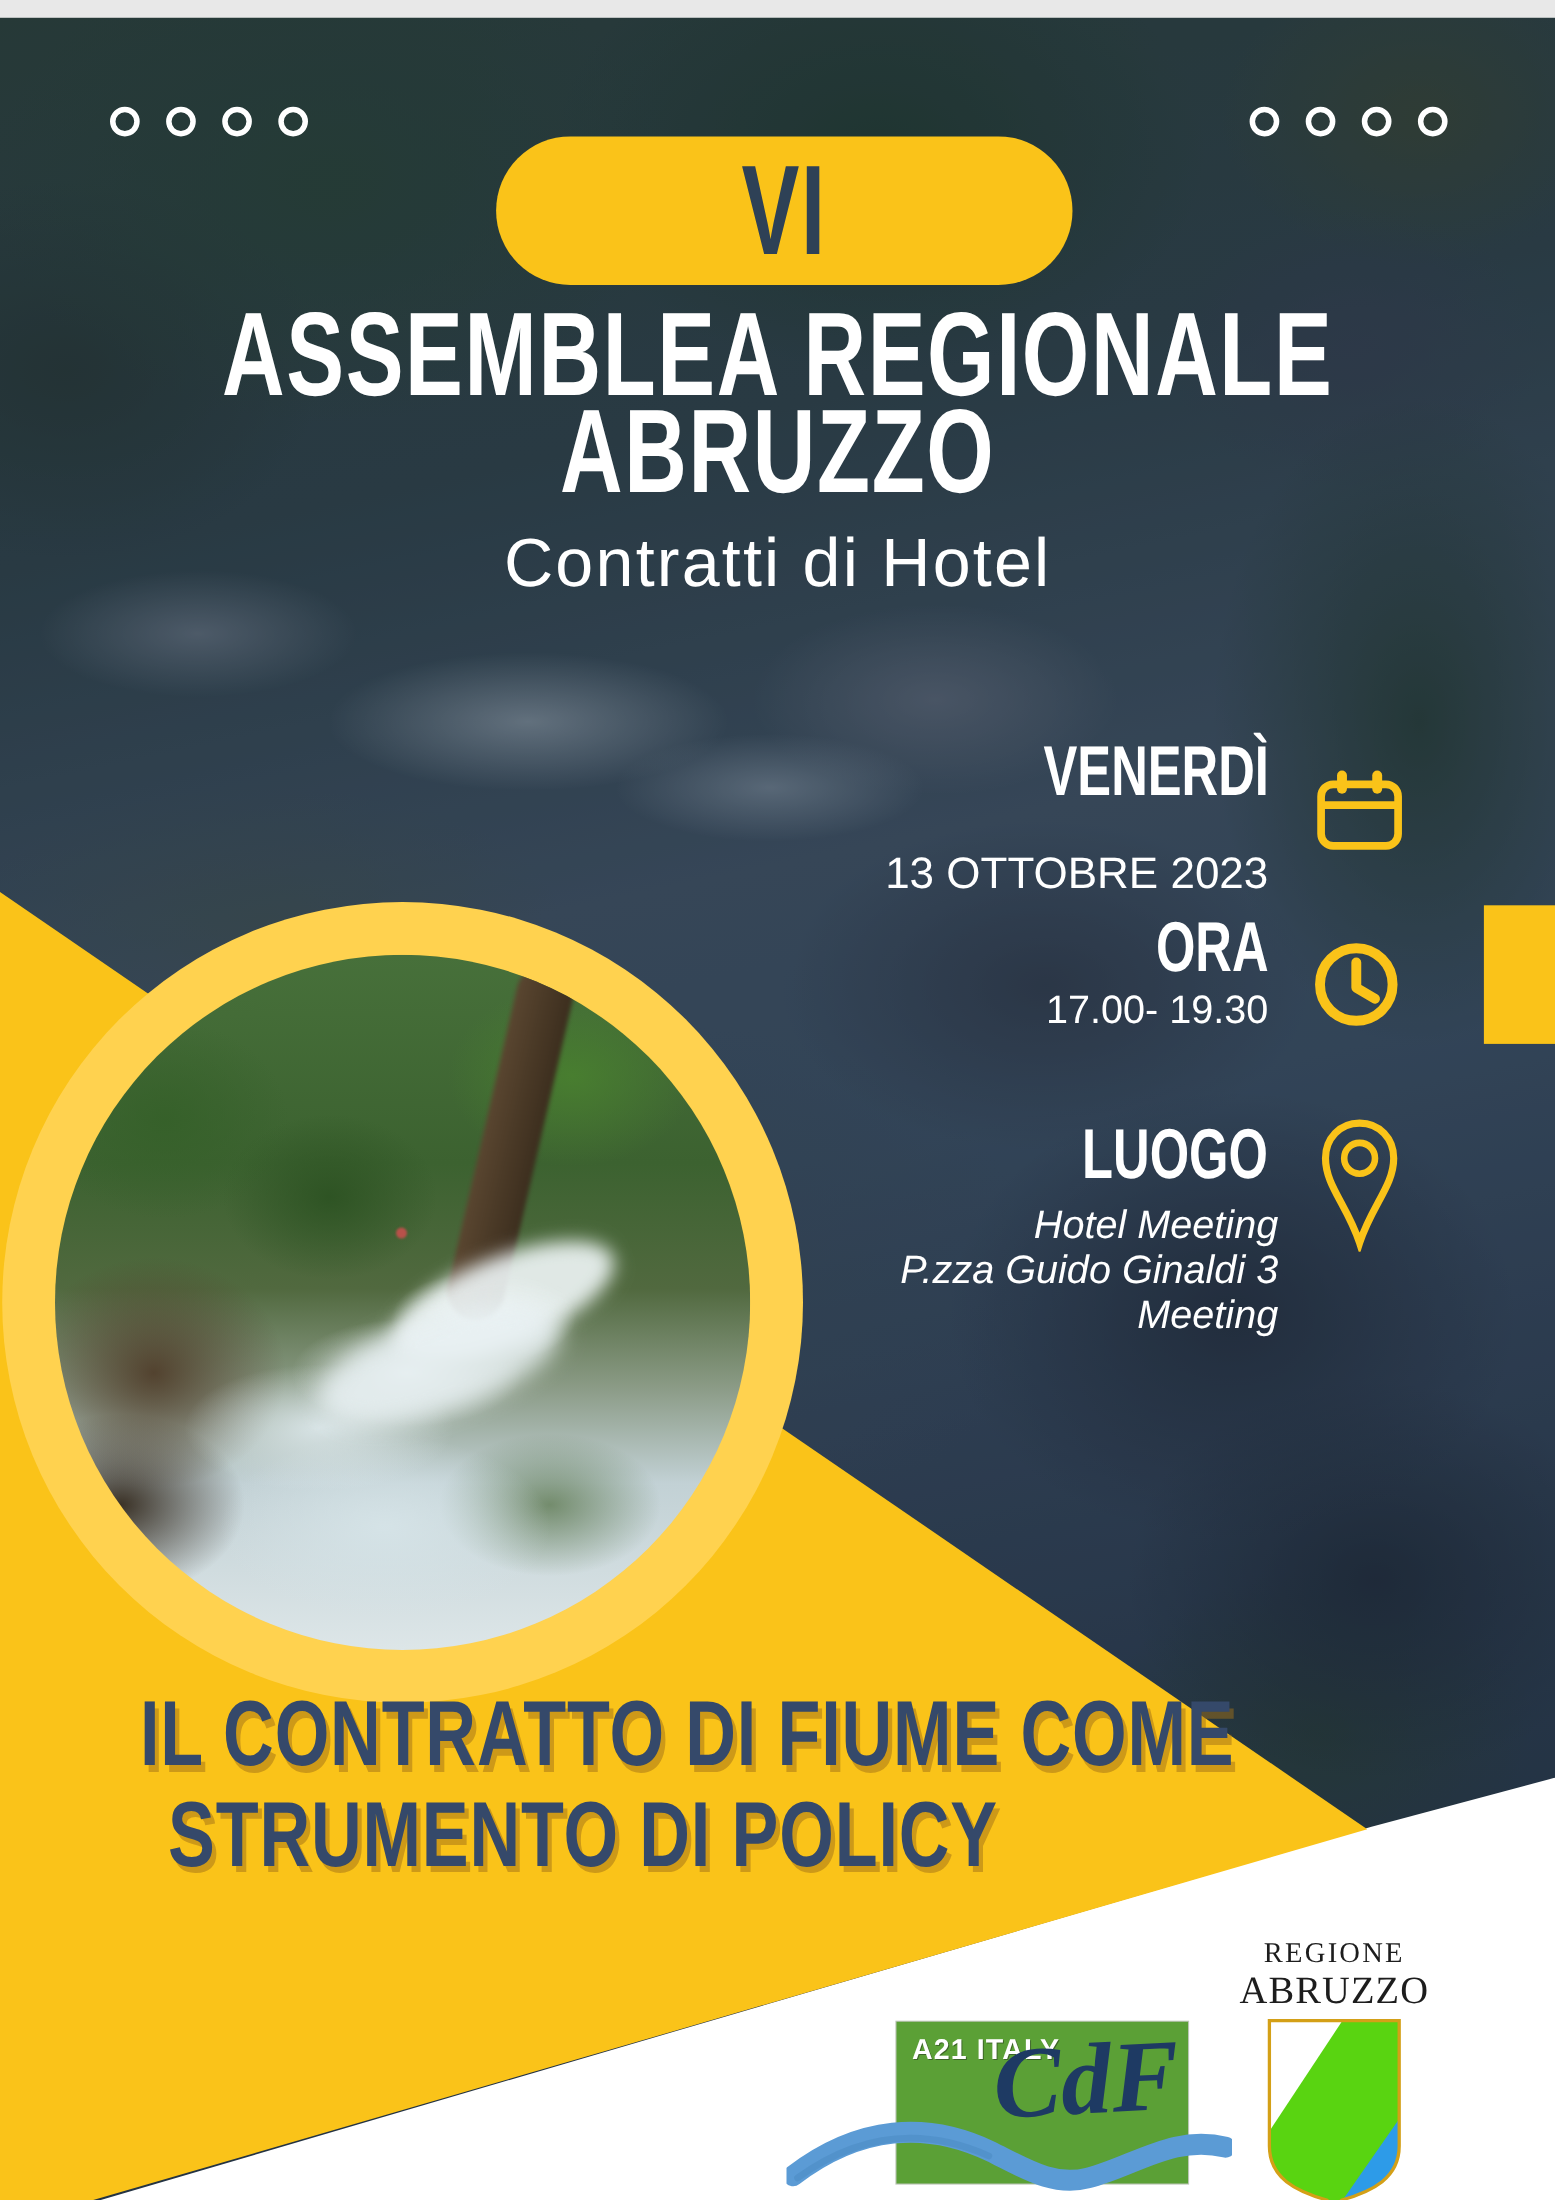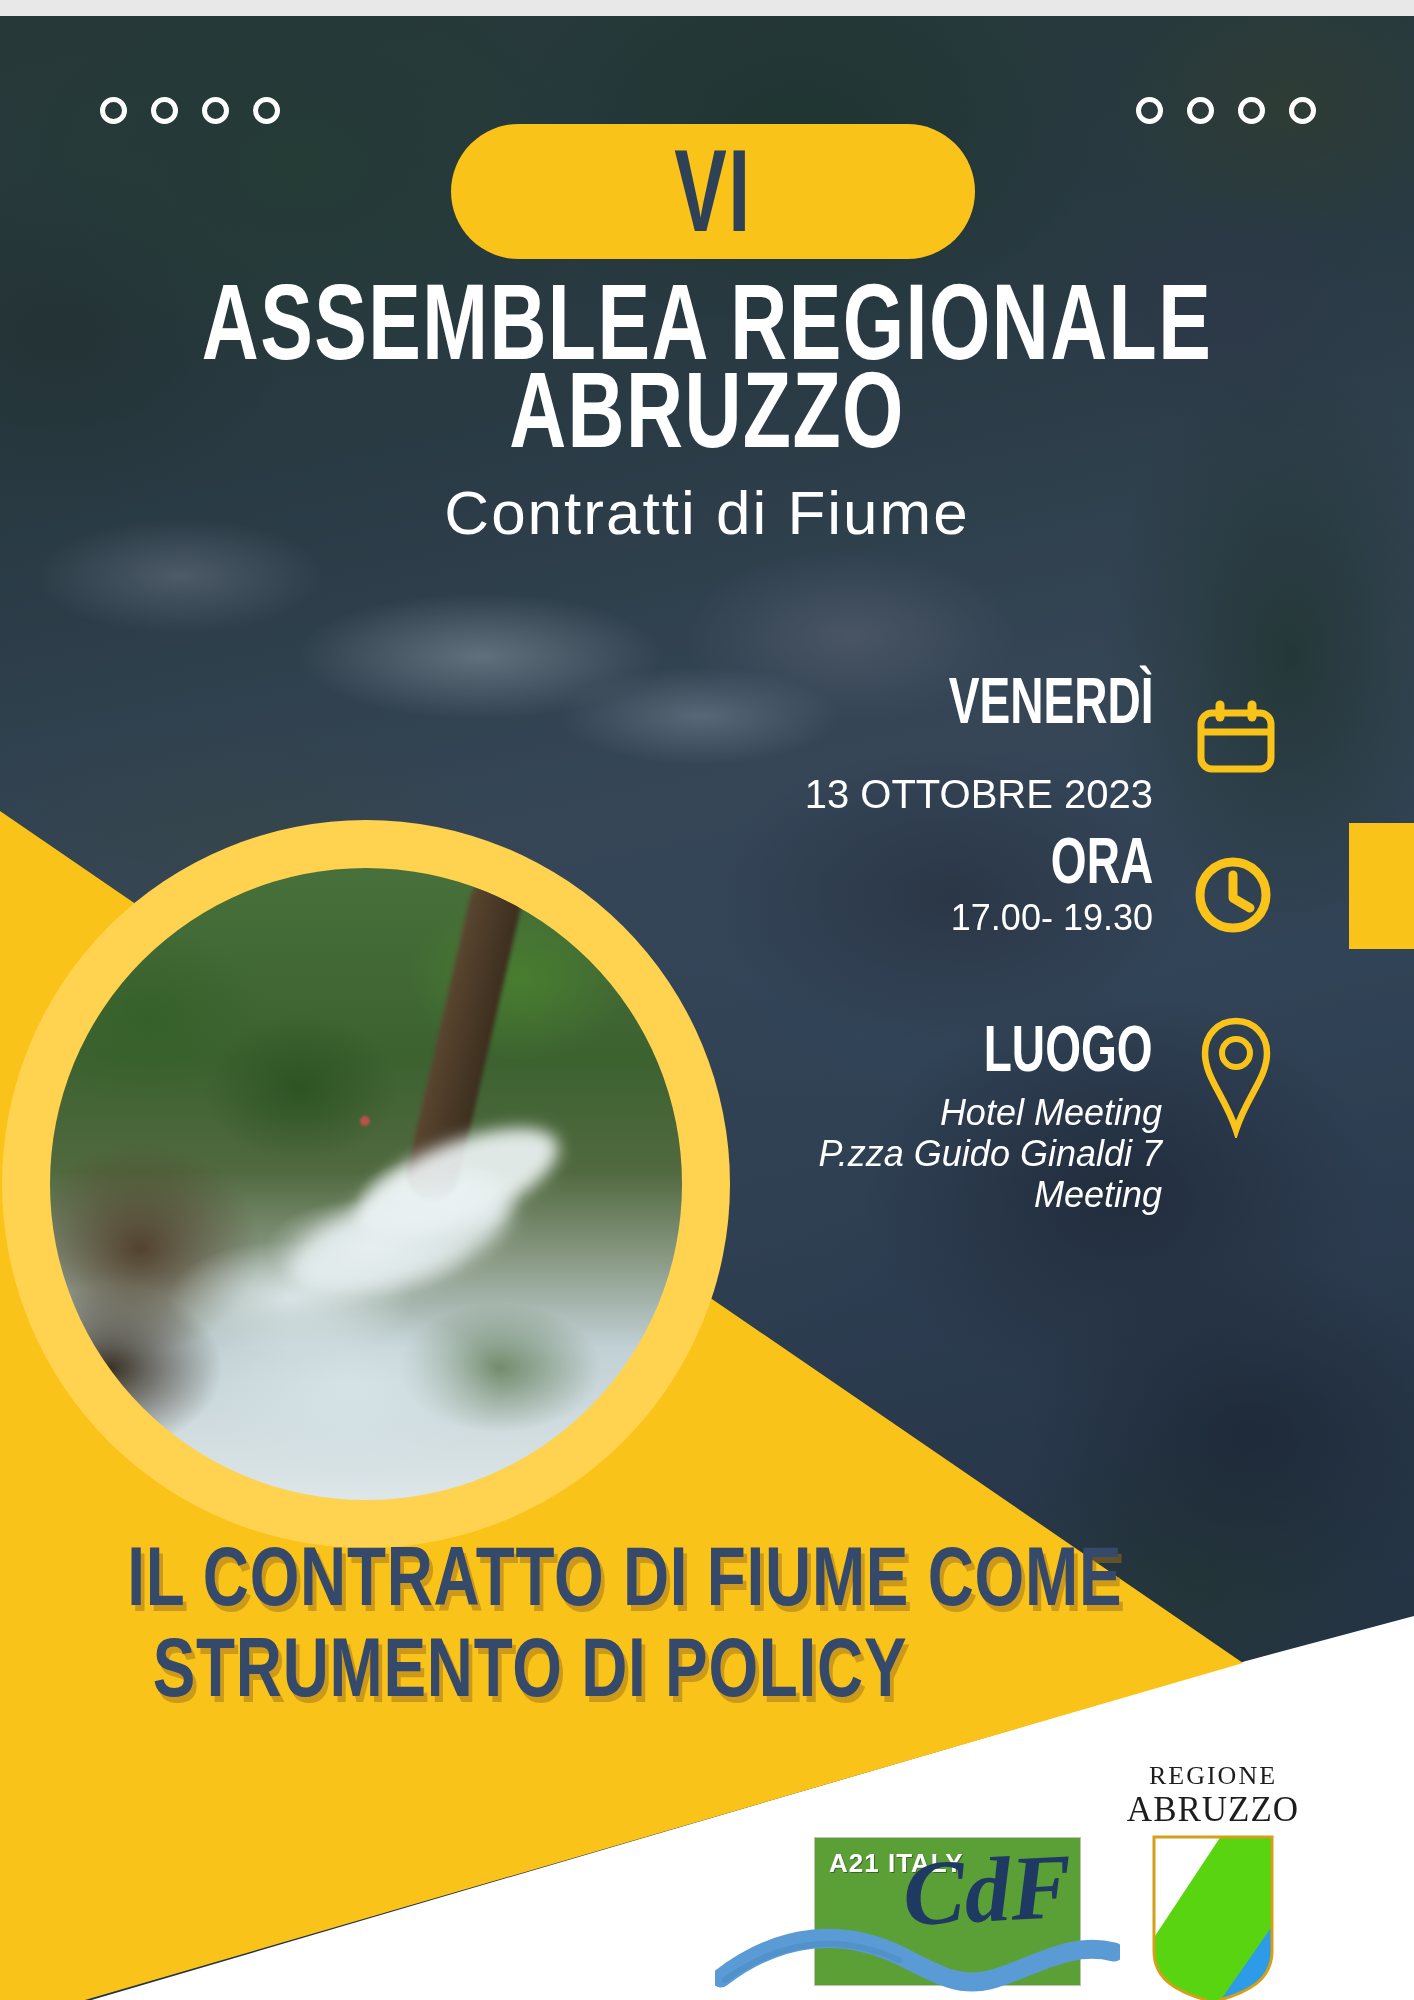--- a/index.html
+++ b/index.html
@@ -138,7 +138,7 @@
     <div>ASSEMBLEA REGIONALE</div>
     <div>ABRUZZO</div>
   </div>
-  <div class="subtitle">Contratti di Fiume</div>
+  <div class="subtitle">Contratti di Hotel</div>
 
   <div class="sch-label day-label">VENERDÌ</div>
   <div class="sch-text date-text">13 OTTOBRE 2023</div>

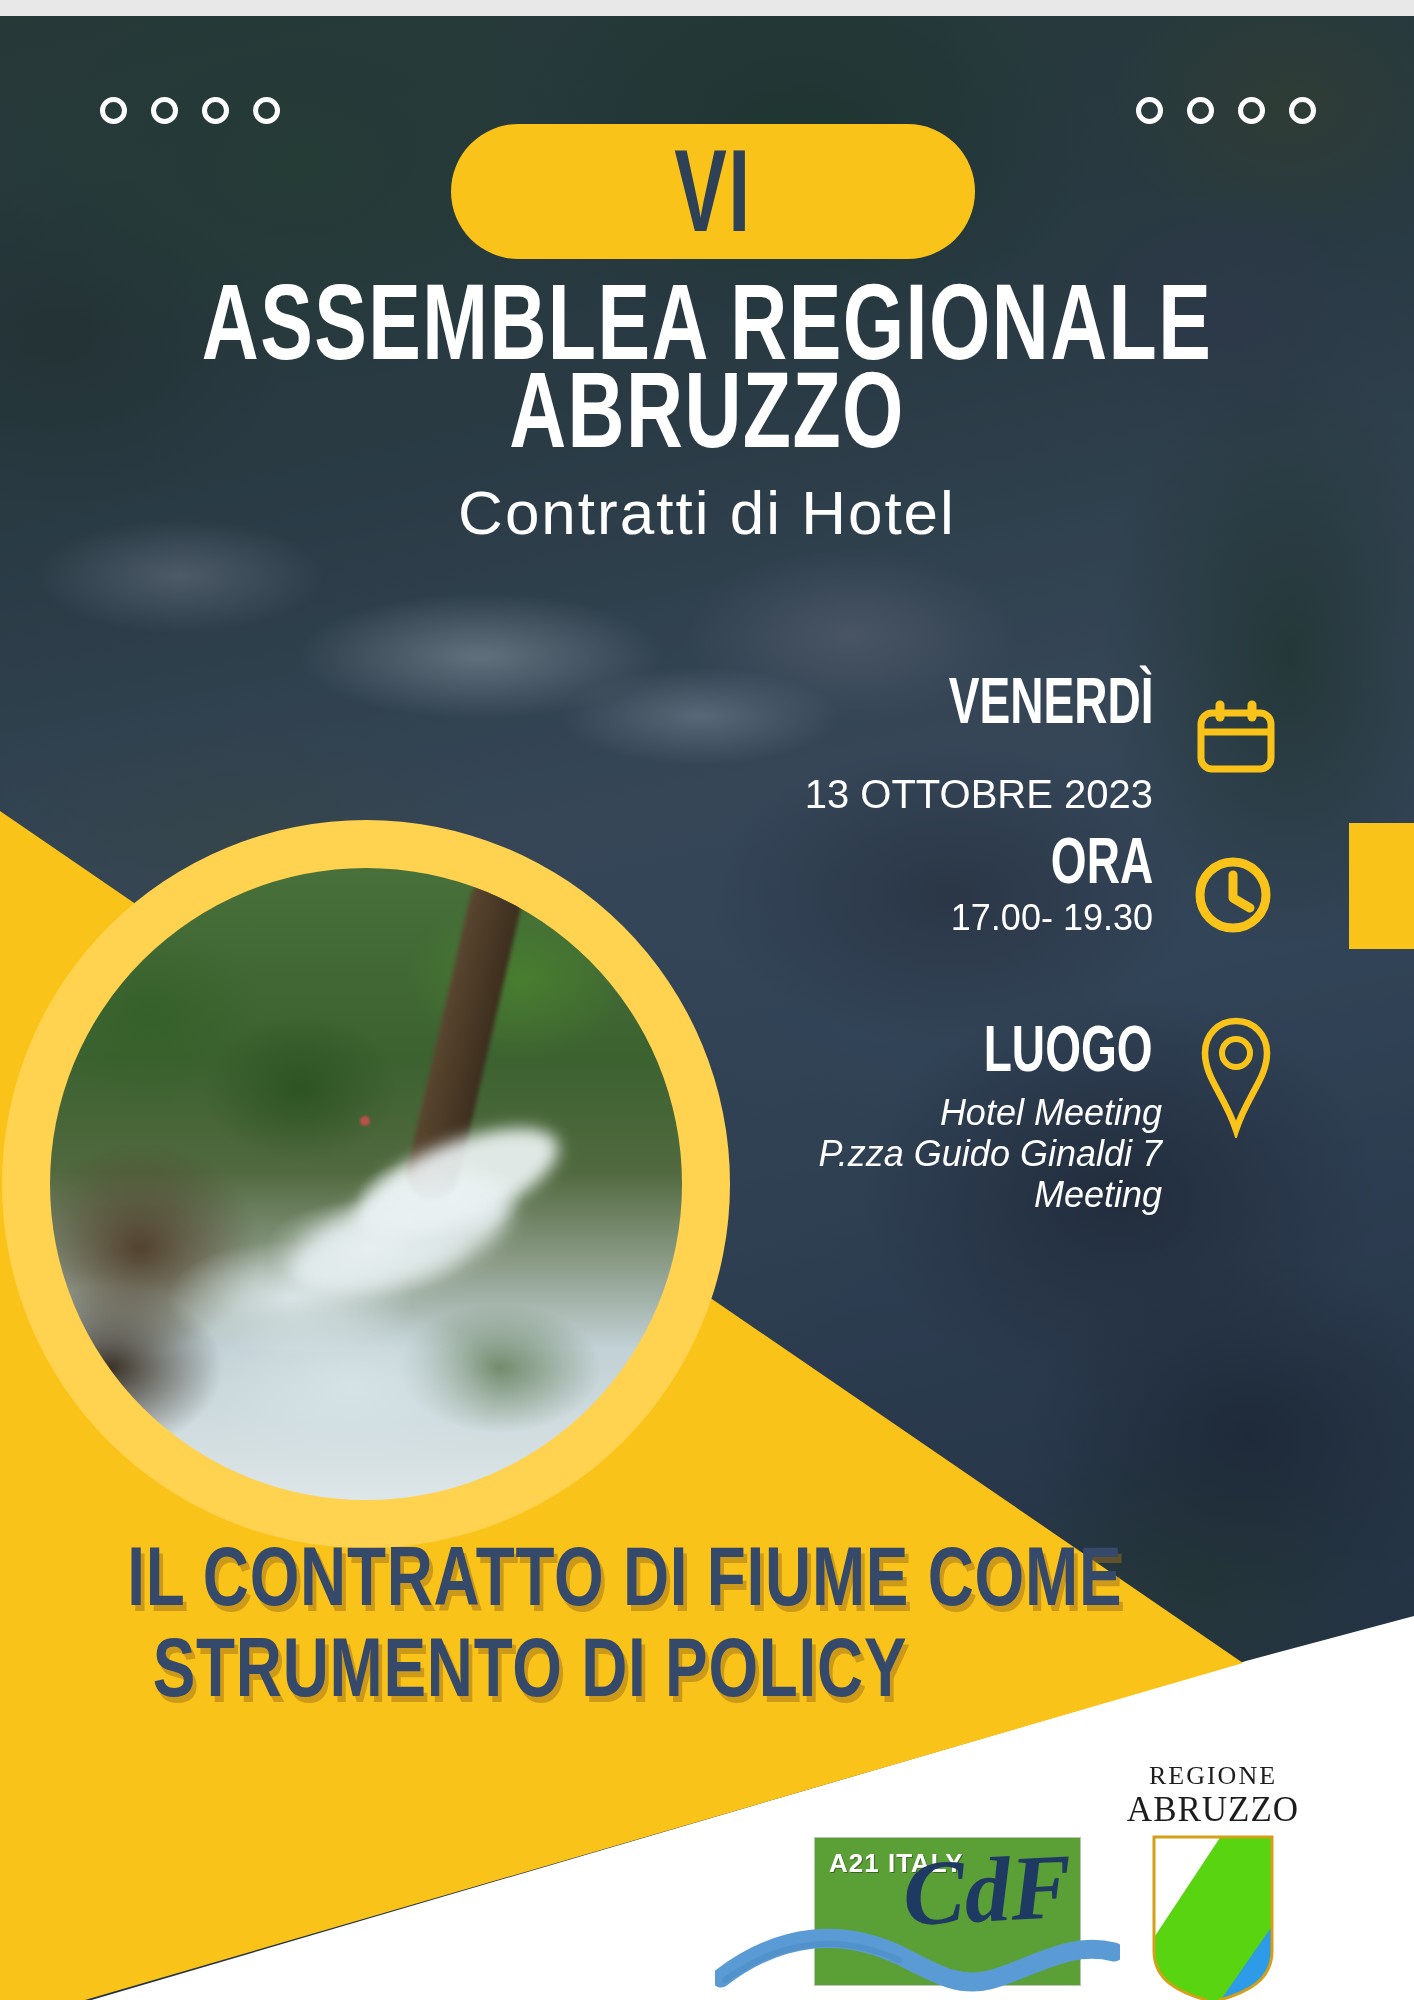--- a/index.html
+++ b/index.html
@@ -159,7 +159,7 @@
   <div class="sch-label place-label">LUOGO</div>
   <div class="sch-text place-text">
     <div>Hotel Meeting</div>
-    <div>P.zza Guido Ginaldi 7</div>
+    <div>P.zza Guido Ginaldi 3</div>
     <div>Meeting</div>
   </div>
   <svg class="icon icon-pin" width="72" height="122" viewBox="0 0 72 122">

